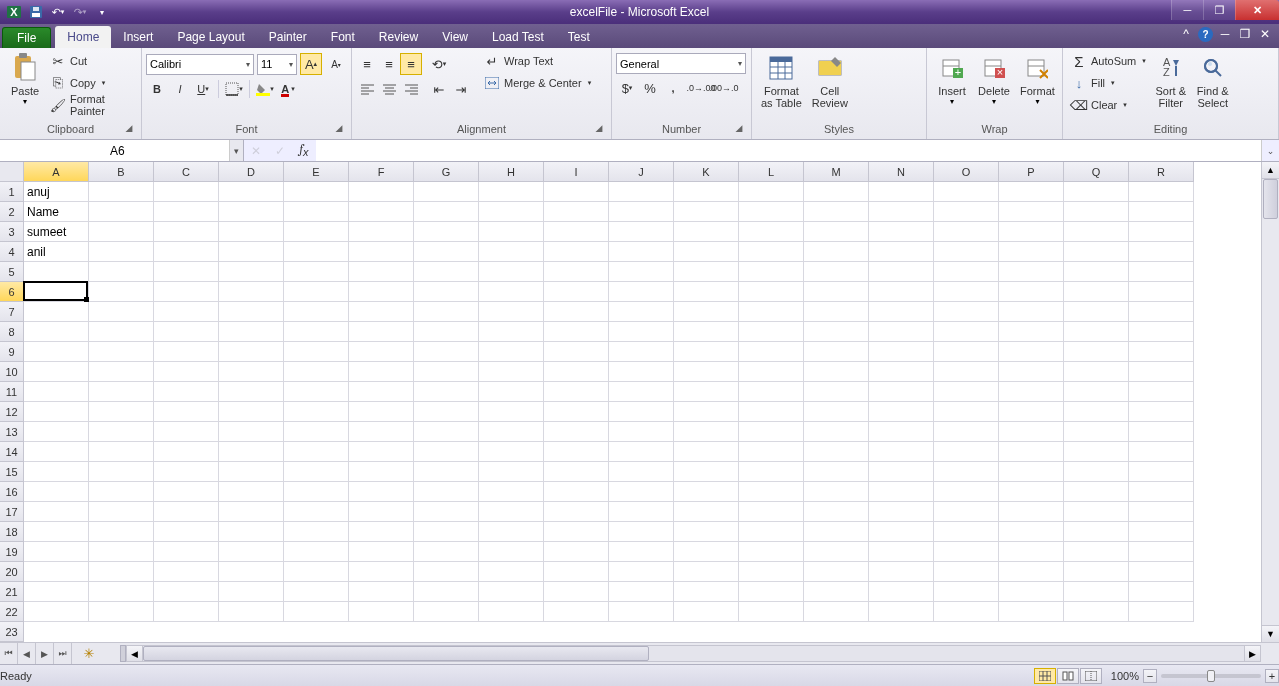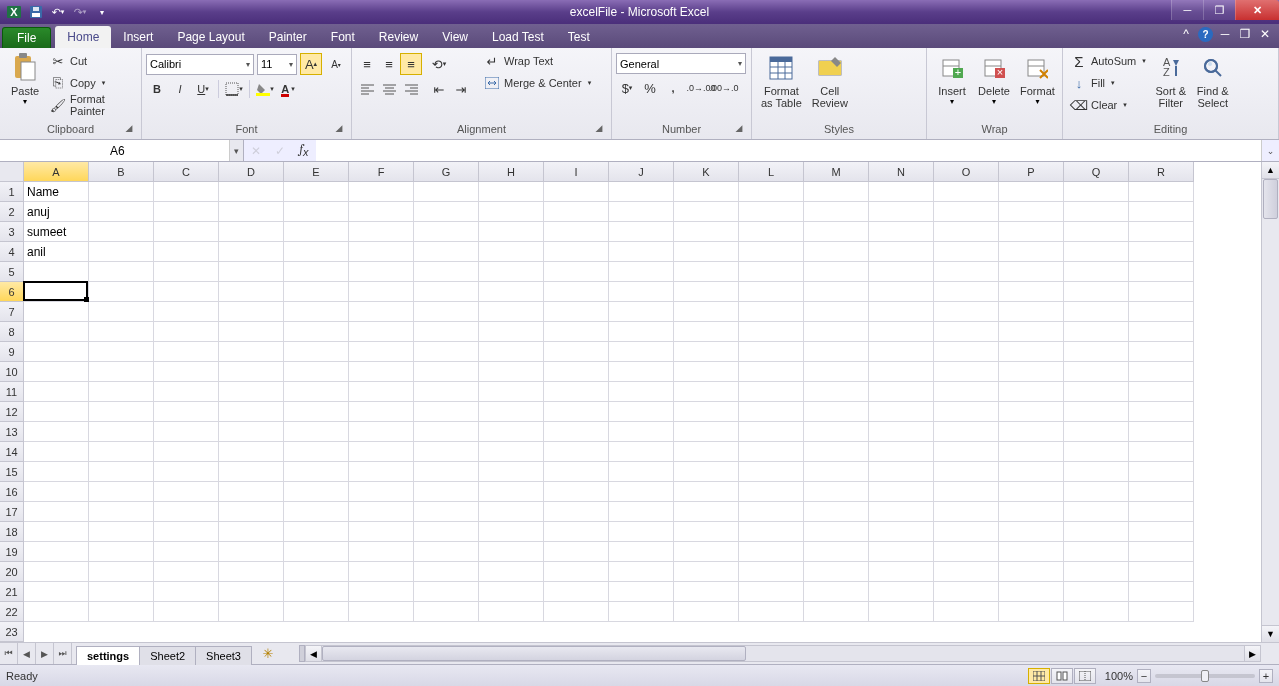--- a/index.html
+++ b/index.html
@@ -502,27 +502,27 @@
       </div>
     <div class="cells" id="cells">
         <div class="row">
+          <div class="cell" style="width: 65px;">anuj</div>
+          <div class="cell" style="width: 65px;"></div>
+          <div class="cell" style="width: 65px;"></div>
+          <div class="cell" style="width: 65px;"></div>
+          <div class="cell" style="width: 65px;"></div>
+          <div class="cell" style="width: 65px;"></div>
+          <div class="cell" style="width: 65px;"></div>
+          <div class="cell" style="width: 65px;"></div>
+          <div class="cell" style="width: 65px;"></div>
+          <div class="cell" style="width: 65px;"></div>
+          <div class="cell" style="width: 65px;"></div>
+          <div class="cell" style="width: 65px;"></div>
+          <div class="cell" style="width: 65px;"></div>
+          <div class="cell" style="width: 65px;"></div>
+          <div class="cell" style="width: 65px;"></div>
+          <div class="cell" style="width: 65px;"></div>
+          <div class="cell" style="width: 65px;"></div>
+          <div class="cell" style="width: 65px;"></div>
+        </div>
+        <div class="row">
           <div class="cell" style="width: 65px;">Name</div>
-          <div class="cell" style="width: 65px;"></div>
-          <div class="cell" style="width: 65px;"></div>
-          <div class="cell" style="width: 65px;"></div>
-          <div class="cell" style="width: 65px;"></div>
-          <div class="cell" style="width: 65px;"></div>
-          <div class="cell" style="width: 65px;"></div>
-          <div class="cell" style="width: 65px;"></div>
-          <div class="cell" style="width: 65px;"></div>
-          <div class="cell" style="width: 65px;"></div>
-          <div class="cell" style="width: 65px;"></div>
-          <div class="cell" style="width: 65px;"></div>
-          <div class="cell" style="width: 65px;"></div>
-          <div class="cell" style="width: 65px;"></div>
-          <div class="cell" style="width: 65px;"></div>
-          <div class="cell" style="width: 65px;"></div>
-          <div class="cell" style="width: 65px;"></div>
-          <div class="cell" style="width: 65px;"></div>
-        </div>
-        <div class="row">
-          <div class="cell" style="width: 65px;">anuj</div>
           <div class="cell" style="width: 65px;"></div>
           <div class="cell" style="width: 65px;"></div>
           <div class="cell" style="width: 65px;"></div>

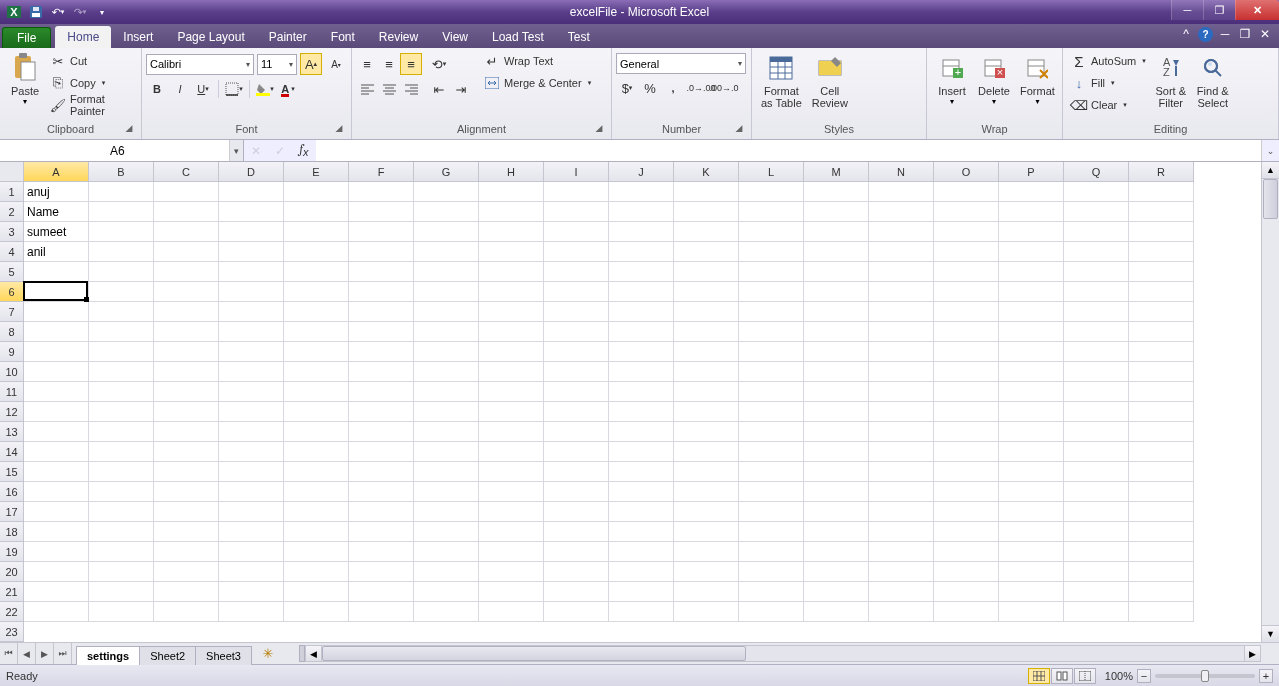--- a/index.html
+++ b/index.html
@@ -960,11 +960,6 @@
     <div class="navbtn">▶</div>
     <div class="navbtn">⏭</div>
   </div>
-  <div class="tabs-ct" id="sheettabs">
-      <div class="sheettab active">settings</div>
-      <div class="sheettab">Sheet2</div>
-      <div class="sheettab">Sheet3</div>
-    </div>
   <div class="newsheet">✳</div>
   <div class="hscroll">
     <div class="splitter"></div>

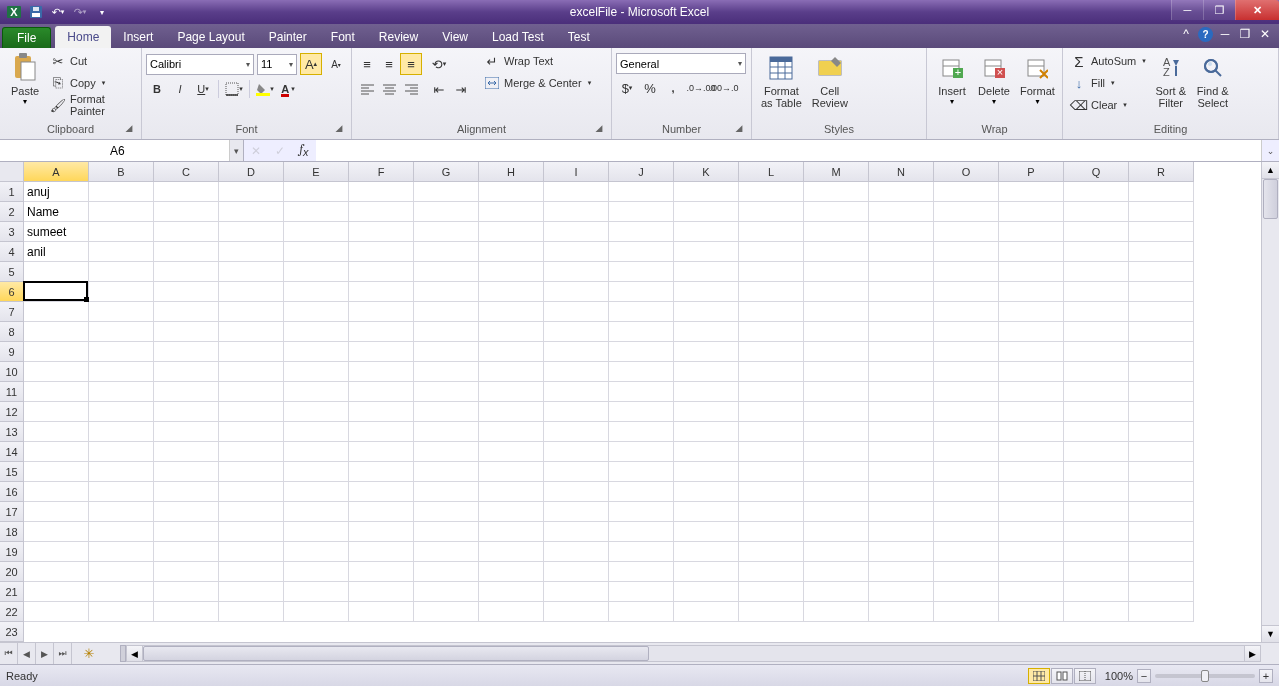--- a/index.html
+++ b/index.html
@@ -90,7 +90,7 @@
 .hscroll .resizer { width:18px; height:17px; display:flex; align-items:center; justify-content:center;}
 
 
-.statusbar { height:22px; background:linear-gradient(#e8e8f2,#d8d8e6); border-top:1px solid #b0b0c0; display:flex; align-items:center; padding:0 6px; font-size:11px; color:#333;}
+.statusbar { height:22px; background:linear-gradient(#e8e8f2,#d8d8e6); border-top:1px solid #b0b0c0; display:flex; align-items:center; padding:0 0; font-size:11px; color:#333;}
 .statusbar .right { margin-left:auto; display:flex; align-items:center; gap:1px;}
 .statusbar .viewbtn { width:22px; height:16px; border:1px solid #b0b0c0; background:linear-gradient(#f4f4f8,#e4e4ec); display:flex; align-items:center; justify-content:center; font-size:10px; cursor:pointer;}
 .statusbar .viewbtn.active { background:#ffe9a5; border-color:#d6b000;}

